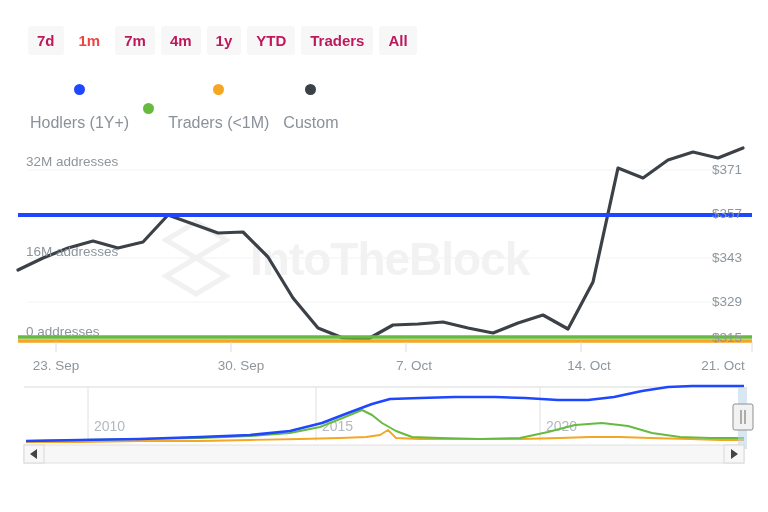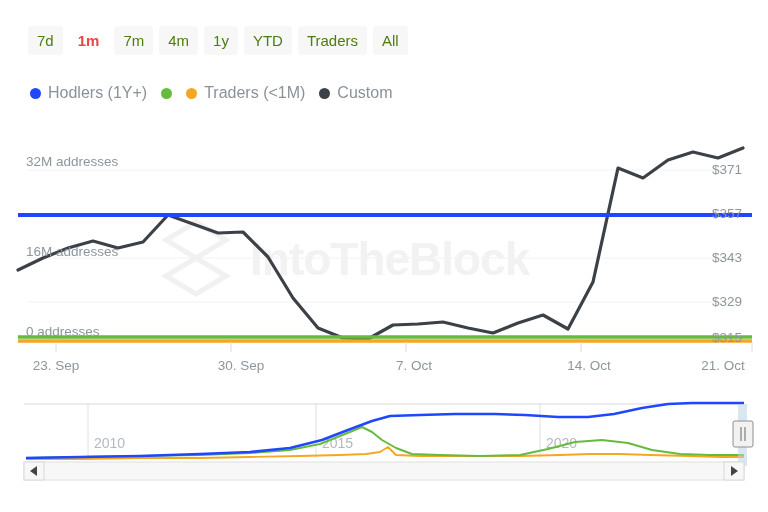--- a/index.html
+++ b/index.html
@@ -26,13 +26,14 @@
     background: #f7f7f7;
     border: none;
     border-radius: 3px;
-    color: #4d7c0f;
+    color: #be185d;
     font-family: "Liberation Sans", sans-serif;
     font-size: 15px;
     line-height: 1;
     padding: 7px 9px;
     cursor: pointer;
     white-space: nowrap;
+    font-weight: bold;
   }
   .range-btn.selected {
     background: transparent;

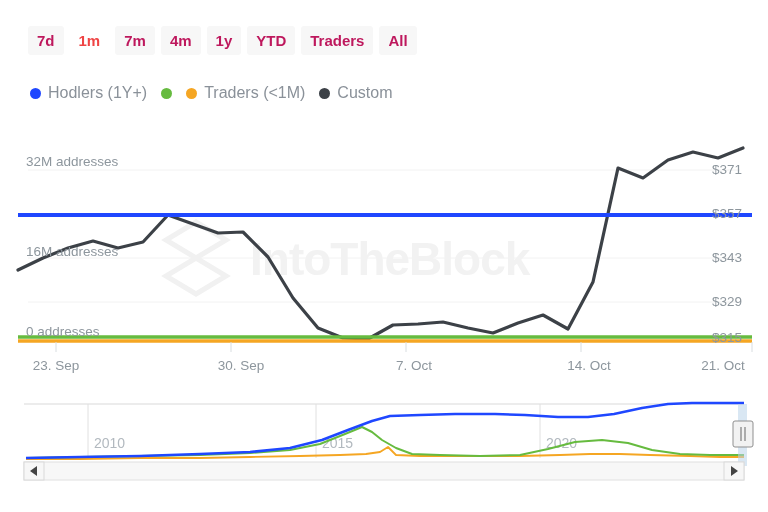--- a/index.html
+++ b/index.html
@@ -52,8 +52,9 @@
   .legend-item {
     display: flex;
     align-items: center;
-    gap: 7px;
+    gap: 19px;
     cursor: pointer;
+    flex-direction: column;
   }
   .legend-dot {
     width: 11px; height: 11px;

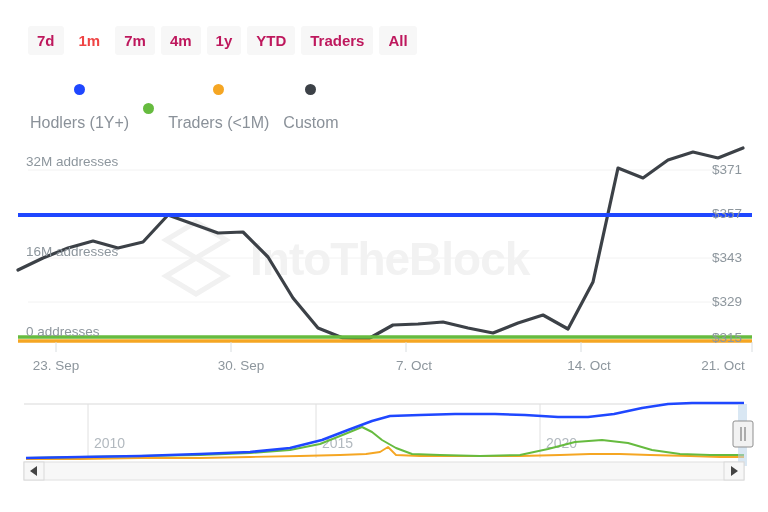--- a/index.html
+++ b/index.html
@@ -101,7 +101,7 @@
   
   #navigator {
     position: absolute;
-    left: 0; top: 394px;
+    left: 0; top: 377px;
     width: 768px; height: 95px;
   }
   #nav-svg { display: block; }

